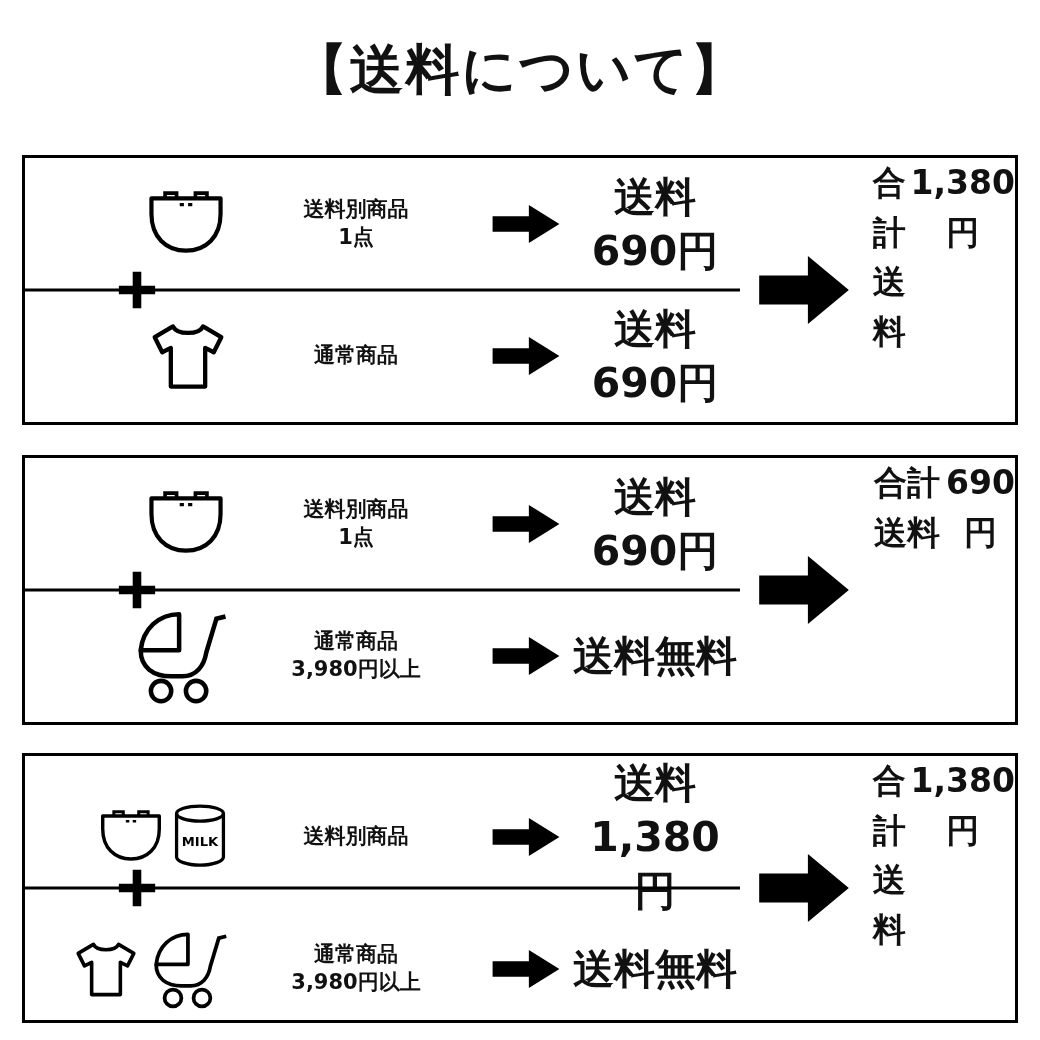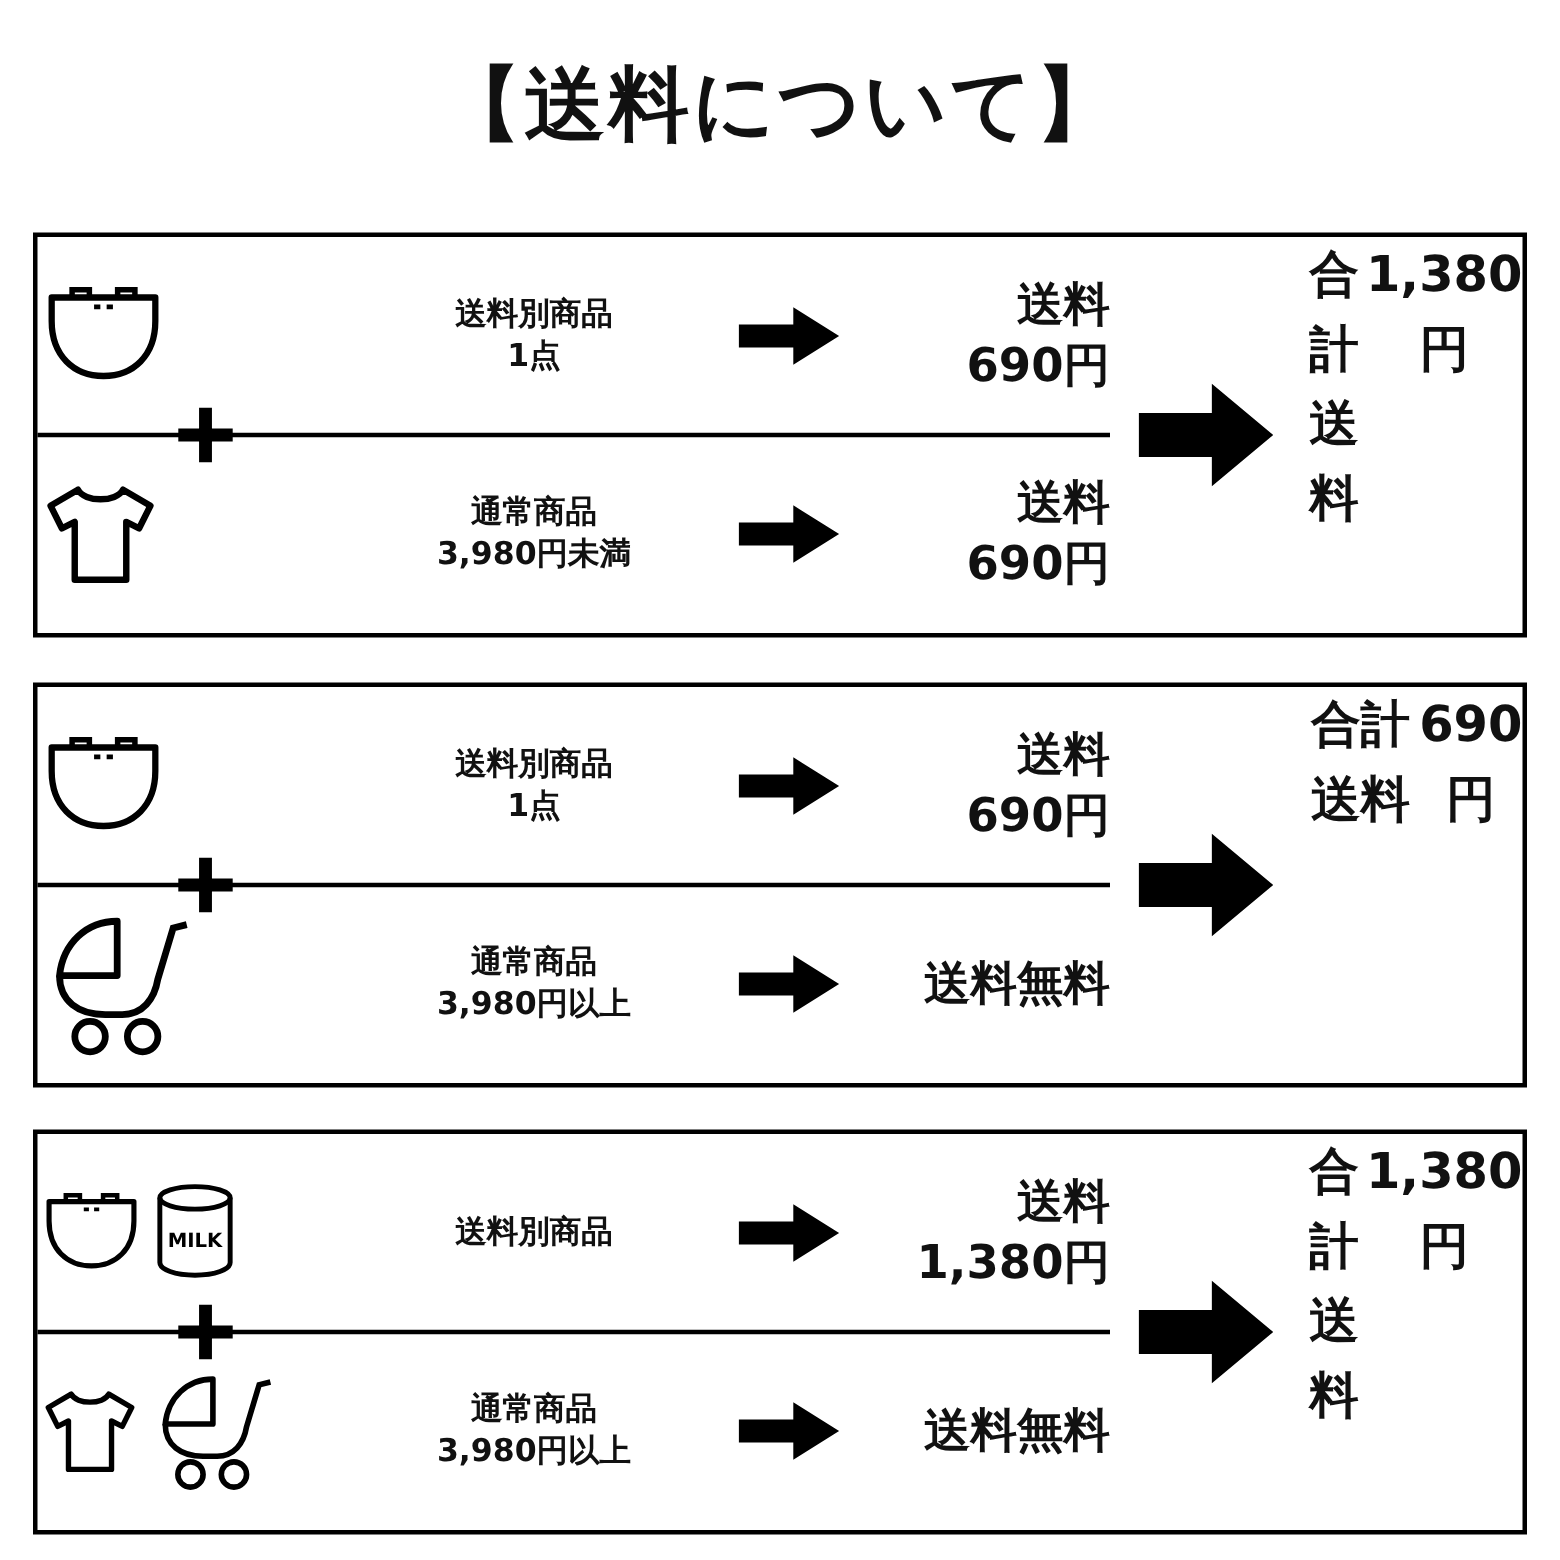--- a/index.html
+++ b/index.html
@@ -24,7 +24,7 @@
   .icons { width:205px; display:flex; justify-content:flex-start; align-items:center; gap:3px; }
   .label { width:252px; text-align:center; font-size:21px; font-weight:700; line-height:1.32; }
   .sarrow { width:88px; display:flex; justify-content:center; align-items:center; }
-  .result { width:170px; text-align:right; font-size:31px; font-weight:700; line-height:1.32; }
+  .result { width:170px; text-align:center; font-size:41px; font-weight:700; line-height:1.32; }
   .barrow { width:128px; display:flex; justify-content:center; align-items:center; }
   .total { flex:1; display:flex; justify-content:center;
     text-align:center; font-size:33px; font-weight:700; line-height:1.5; }

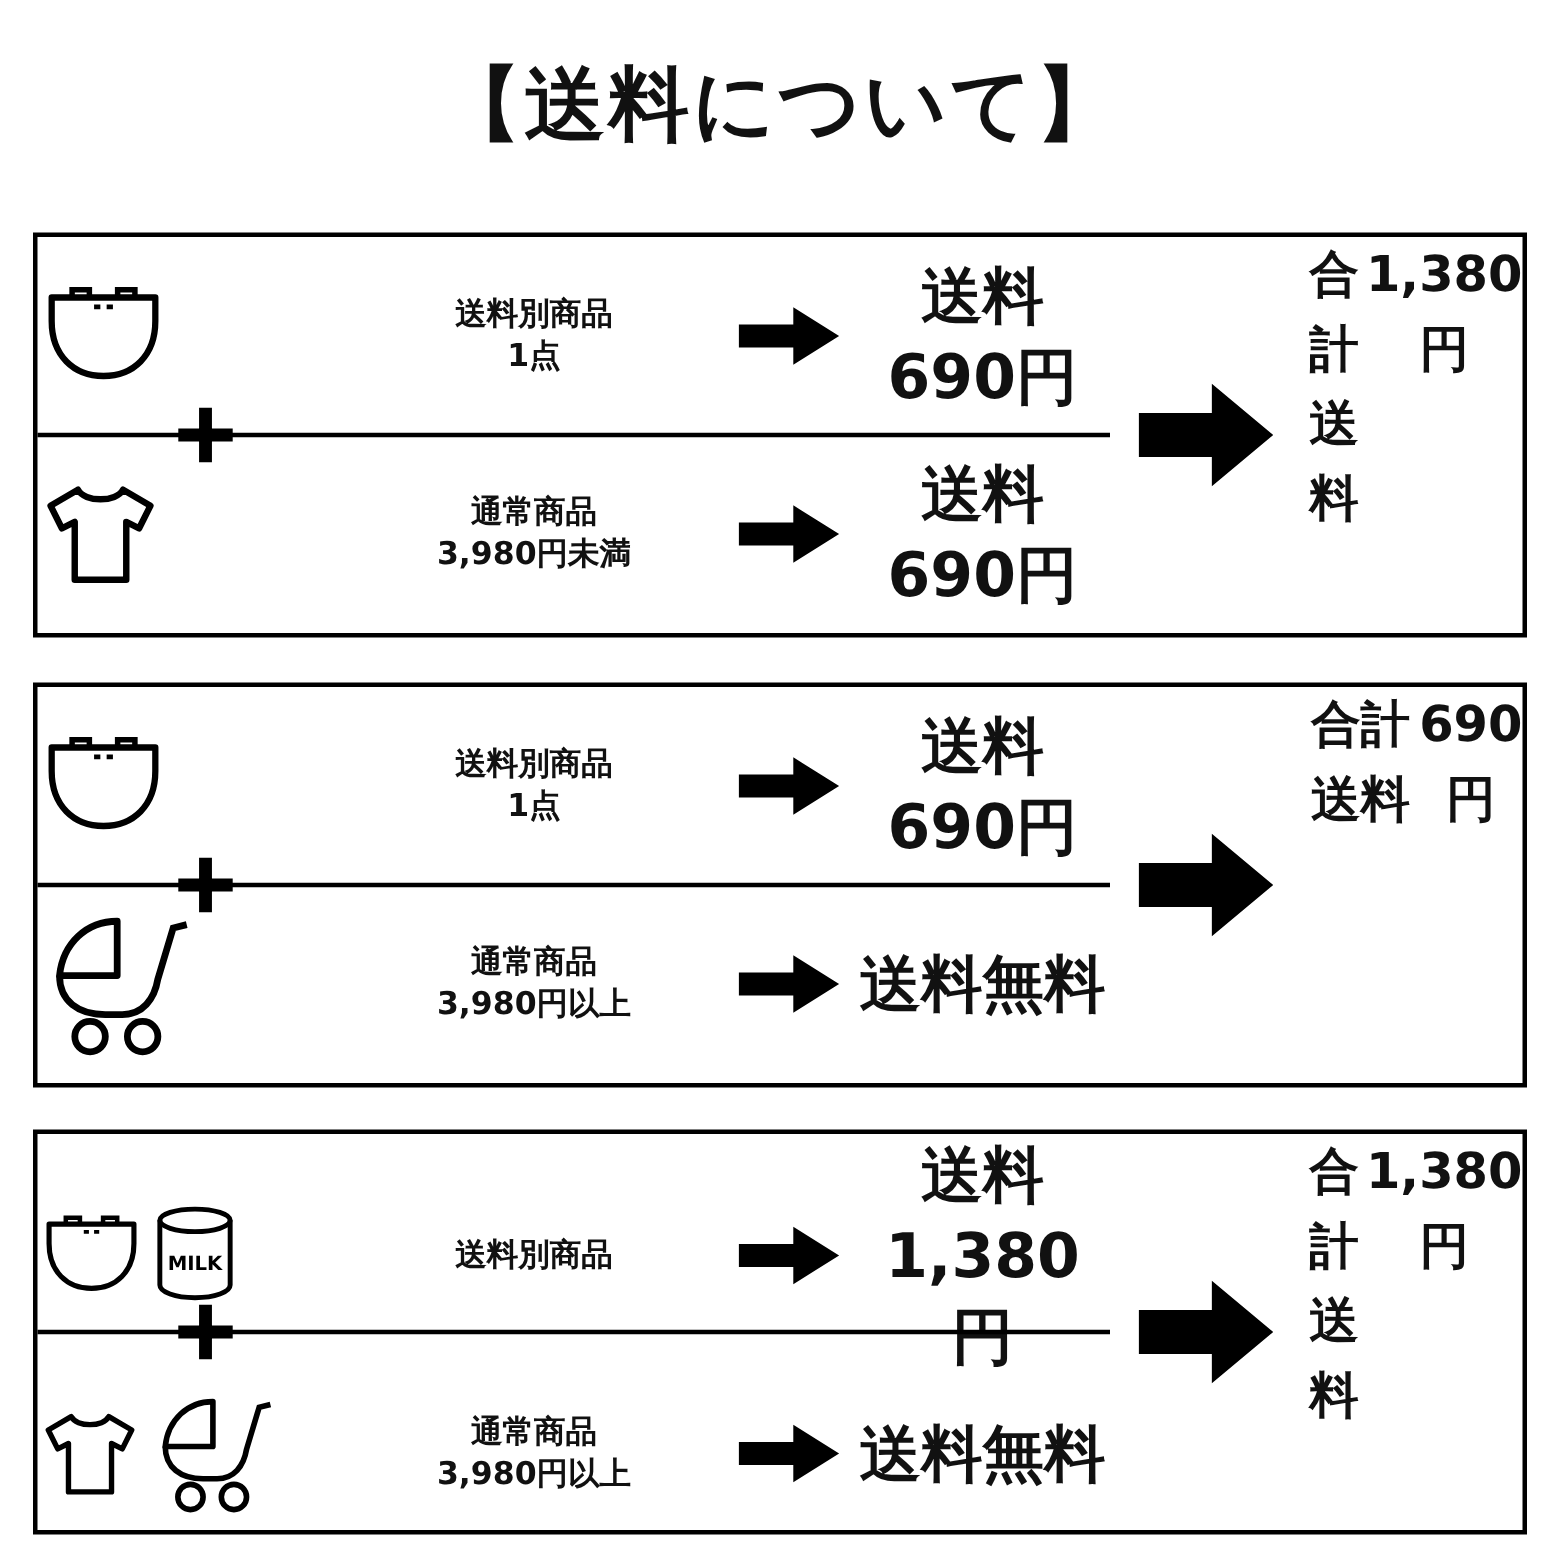--- a/index.html
+++ b/index.html
@@ -87,7 +87,6 @@
         </div>
         <div class="label">
           <div>通常商品</div>
-          <div>3,980円未満</div>
         </div>
         <div class="sarrow">
           <svg class="sarr" viewBox="0 0 70 44">

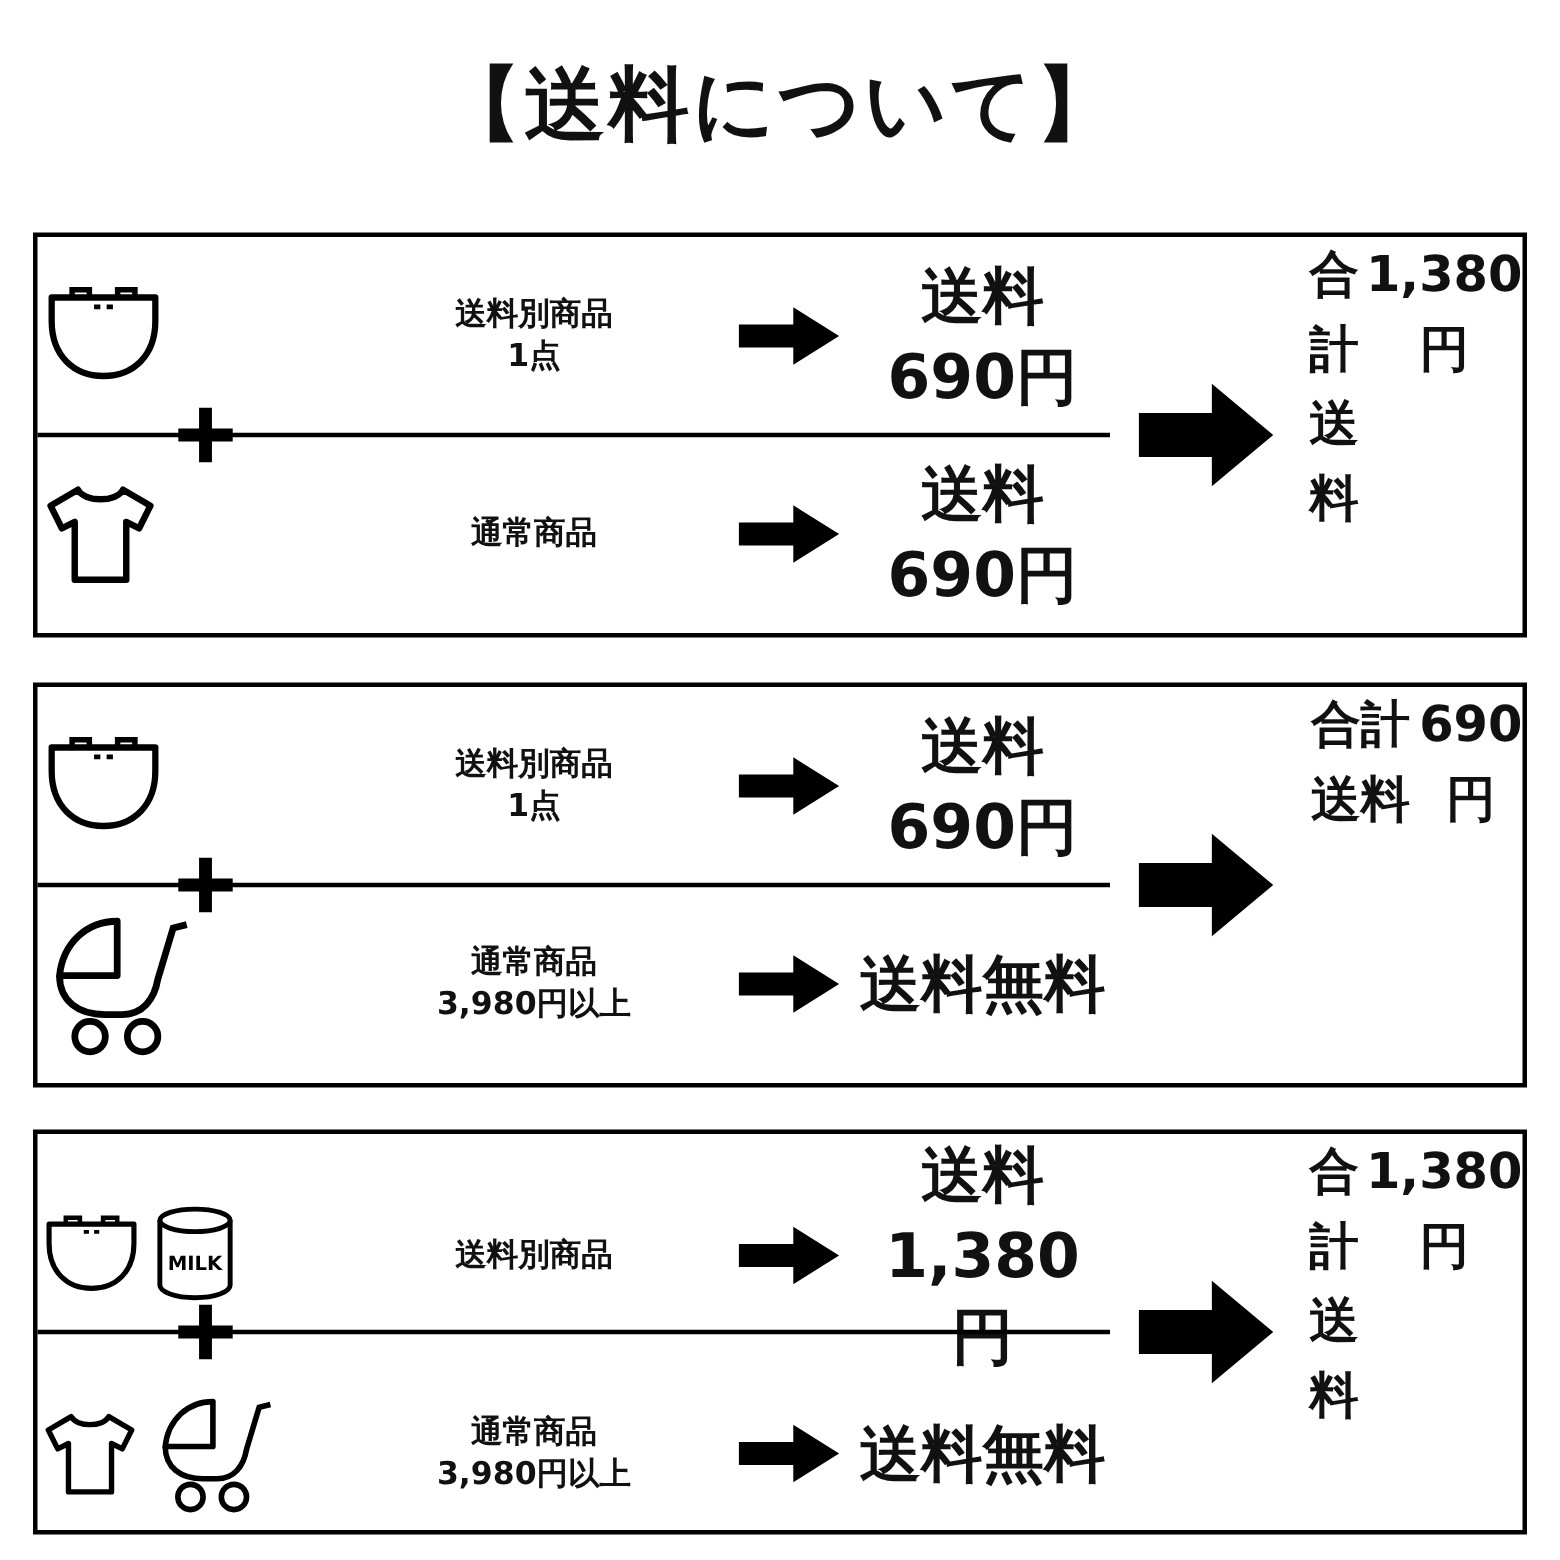--- a/index.html
+++ b/index.html
@@ -21,7 +21,7 @@
   .plus-wrap { position:absolute; left:112px; top:50%; transform:translate(-50%,-50%); }
   .plus-svg { display:block; width:42px; height:42px; }
 
-  .icons { width:205px; display:flex; justify-content:flex-start; align-items:center; gap:3px; }
+  .icons { width:205px; display:flex; justify-content:flex-end; align-items:center; gap:3px; }
   .label { width:252px; text-align:center; font-size:21px; font-weight:700; line-height:1.32; }
   .sarrow { width:88px; display:flex; justify-content:center; align-items:center; }
   .result { width:170px; text-align:center; font-size:41px; font-weight:700; line-height:1.32; }

